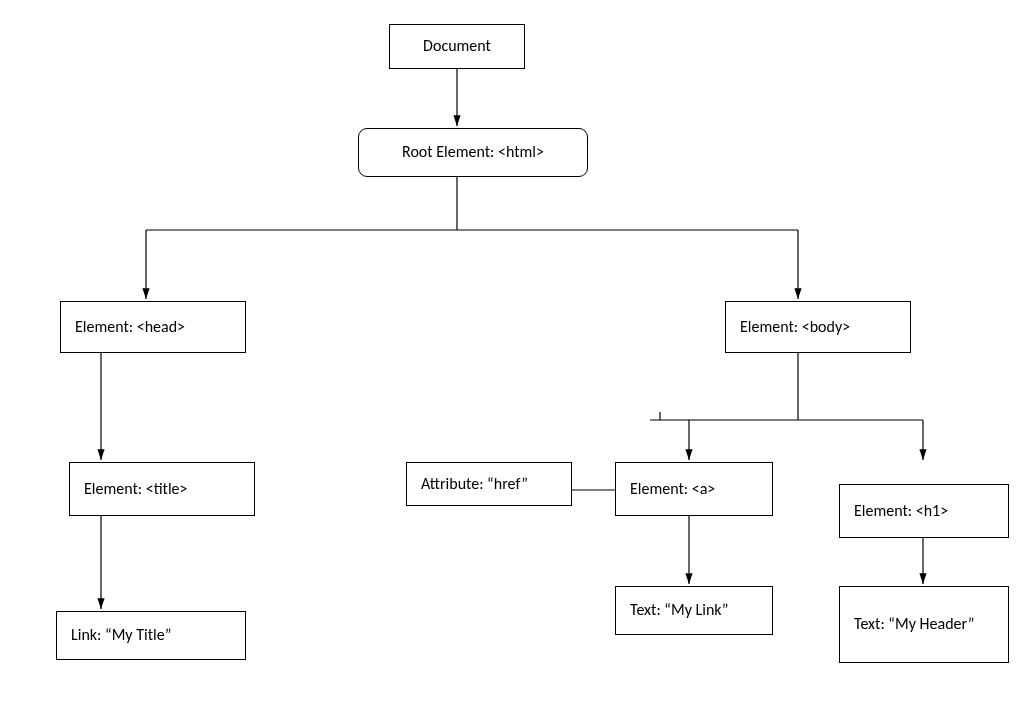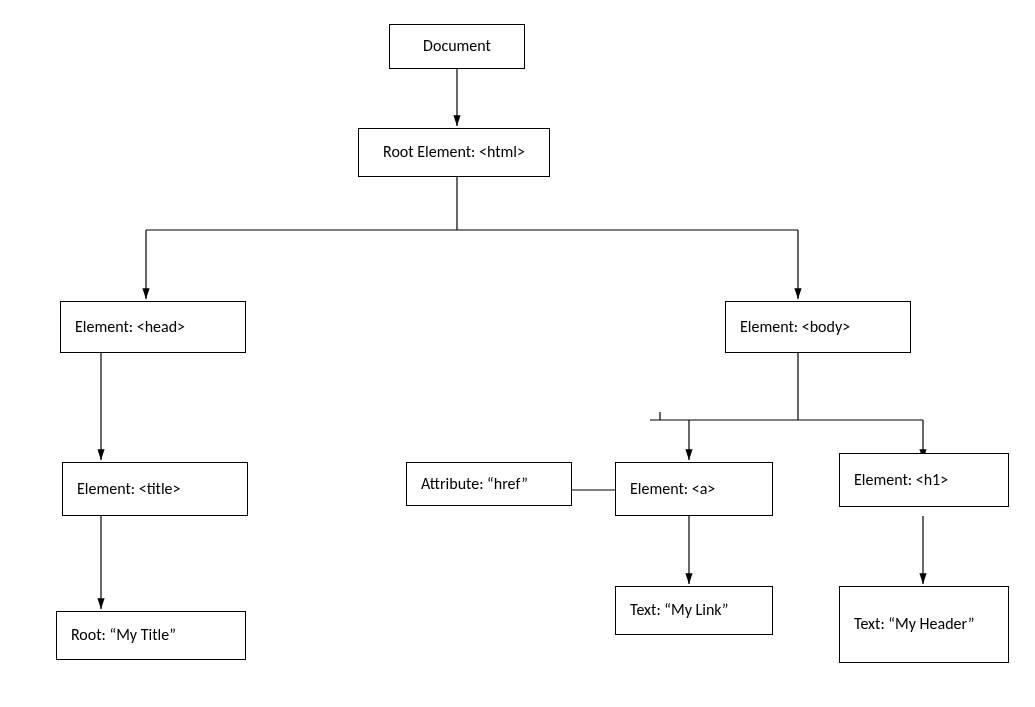--- a/index.html
+++ b/index.html
@@ -53,7 +53,7 @@
   <span>Document</span>
 </div>
 
-<div class="box" style="left:358px; top:128px; width:192px; height:49px; justify-content:center;">
+<div class="box" style="left:358px; top:128px; width:230px; height:49px; justify-content:center;border-radius:9px;">
   <span>Root Element: &lt;html&gt;</span>
 </div>
 

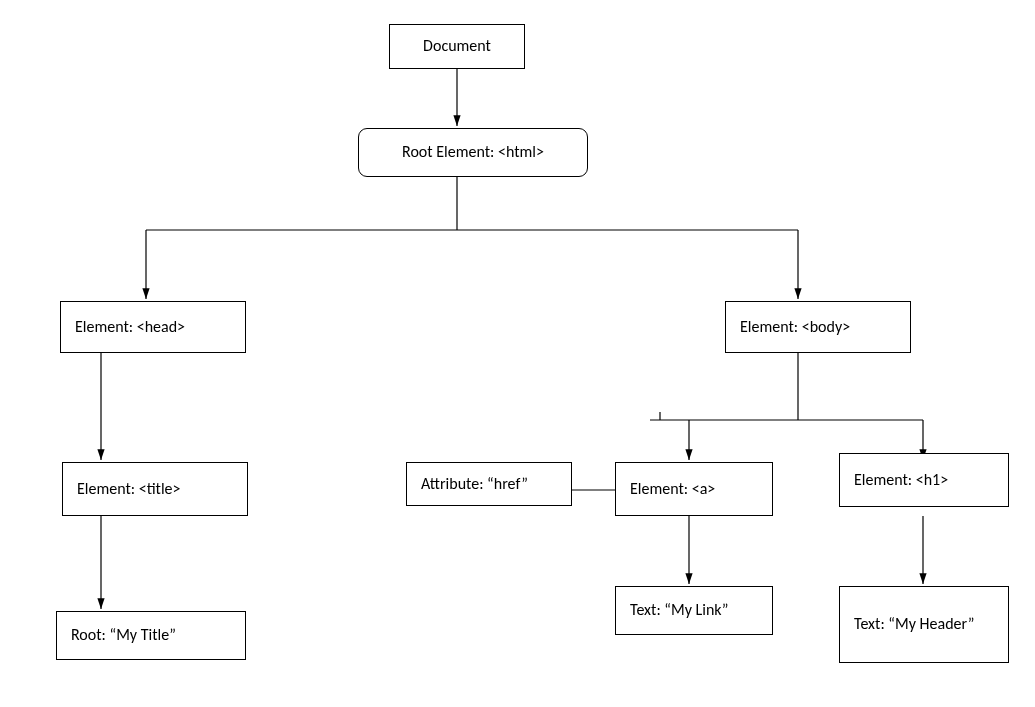--- a/index.html
+++ b/index.html
@@ -65,7 +65,7 @@
   <span>Element: &lt;body&gt;</span>
 </div>
 
-<div class="box" style="left:62px; top:462px; width:186px; height:54px;">
+<div class="box" style="left:69px; top:462px; width:186px; height:54px;">
   <span>Element: &lt;title&gt;</span>
 </div>
 

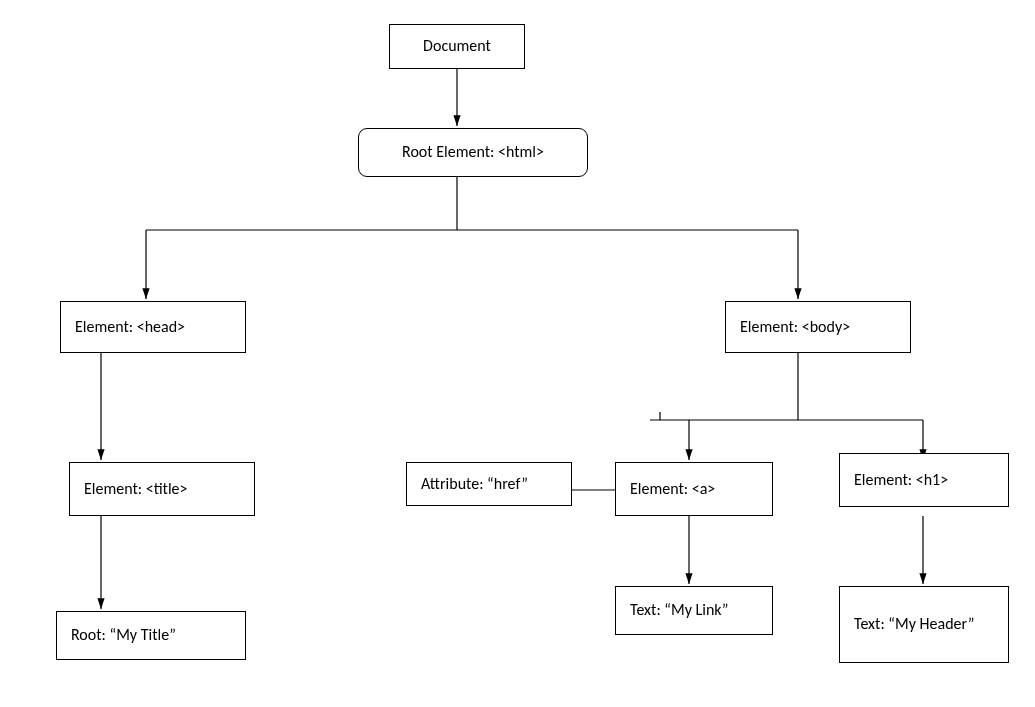--- a/index.html
+++ b/index.html
@@ -77,7 +77,7 @@
   <span>Element: &lt;a&gt;</span>
 </div>
 
-<div class="box" style="left:839px; top:453px; width:170px; height:54px;">
+<div class="box" style="left:839px; top:484px; width:170px; height:54px;">
   <span>Element: &lt;h1&gt;</span>
 </div>
 

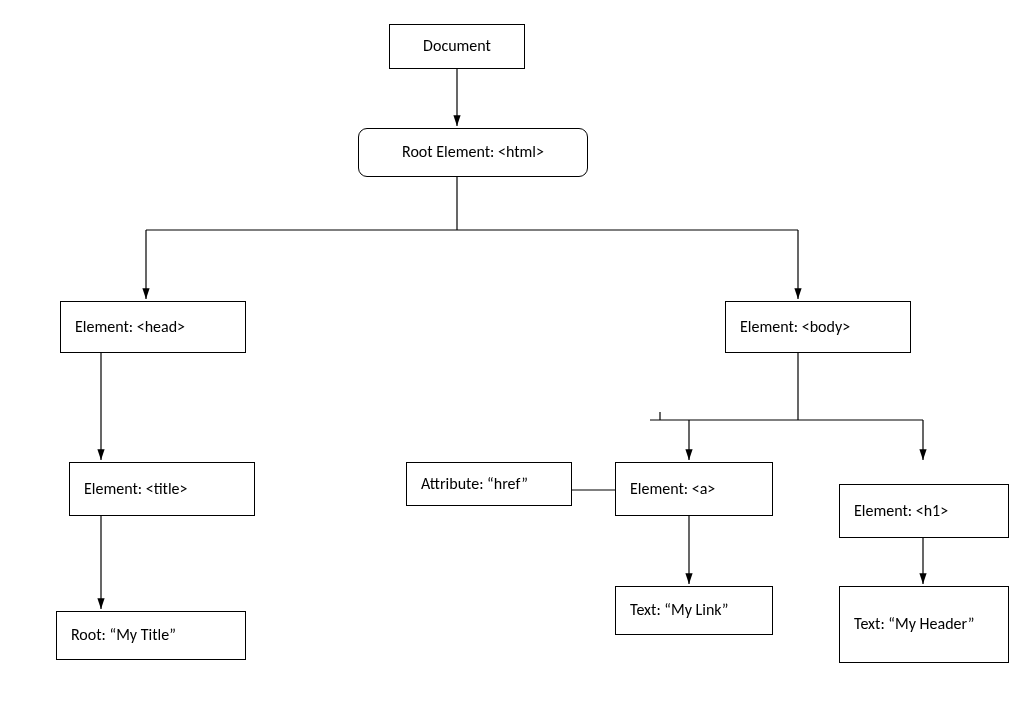--- a/index.html
+++ b/index.html
@@ -82,7 +82,7 @@
 </div>
 
 <div class="box" style="left:56px; top:611px; width:190px; height:49px;">
-  <span>Root: “My Title”</span>
+  <span>Link: “My Title”</span>
 </div>
 
 <div class="box" style="left:615px; top:586px; width:158px; height:49px;">

